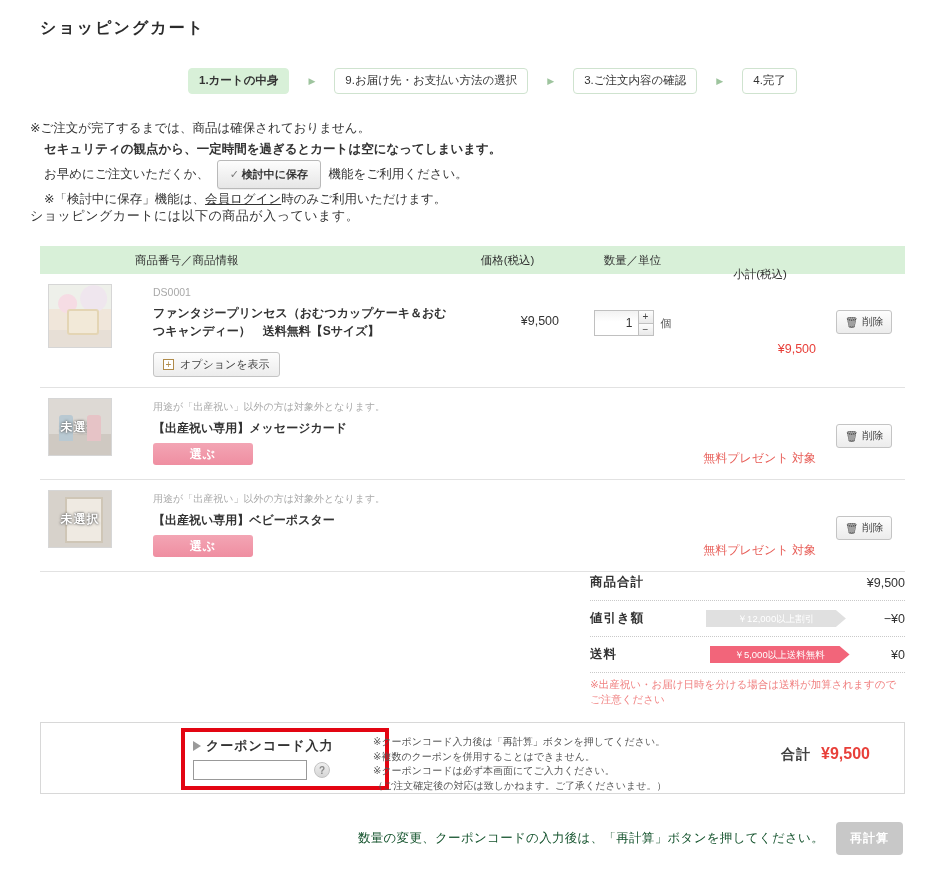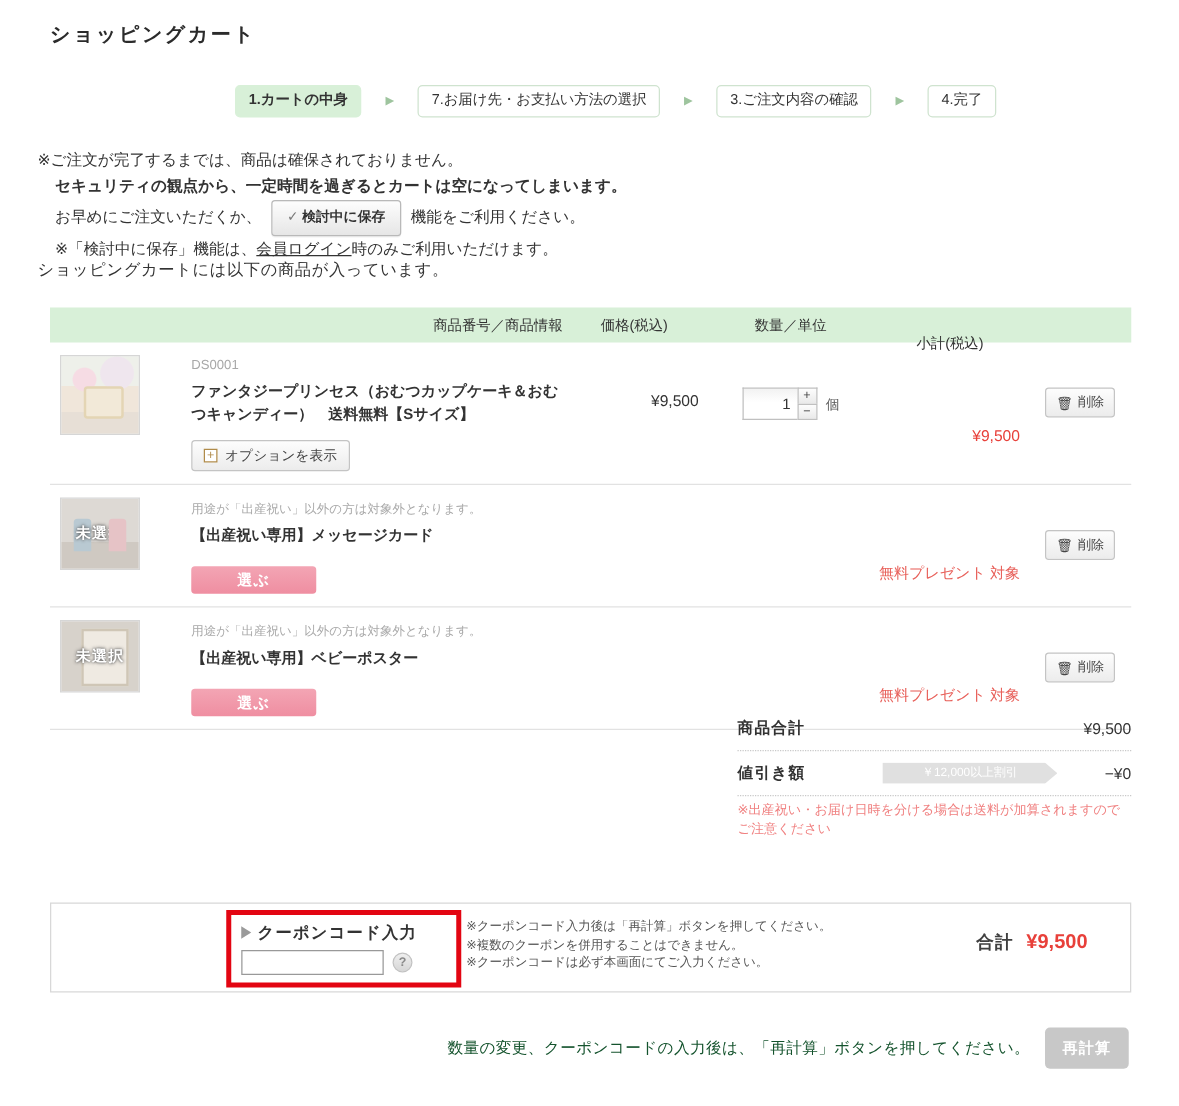--- a/index.html
+++ b/index.html
@@ -279,7 +279,7 @@
     </div>
     <span class="step-arrow">▶</span>
     <div class="step">
-      <span>7.お届け先・お支払い方法の選択</span>
+      <span>9.お届け先・お支払い方法の選択</span>
     </div>
     <span class="step-arrow">▶</span>
     <div class="step">

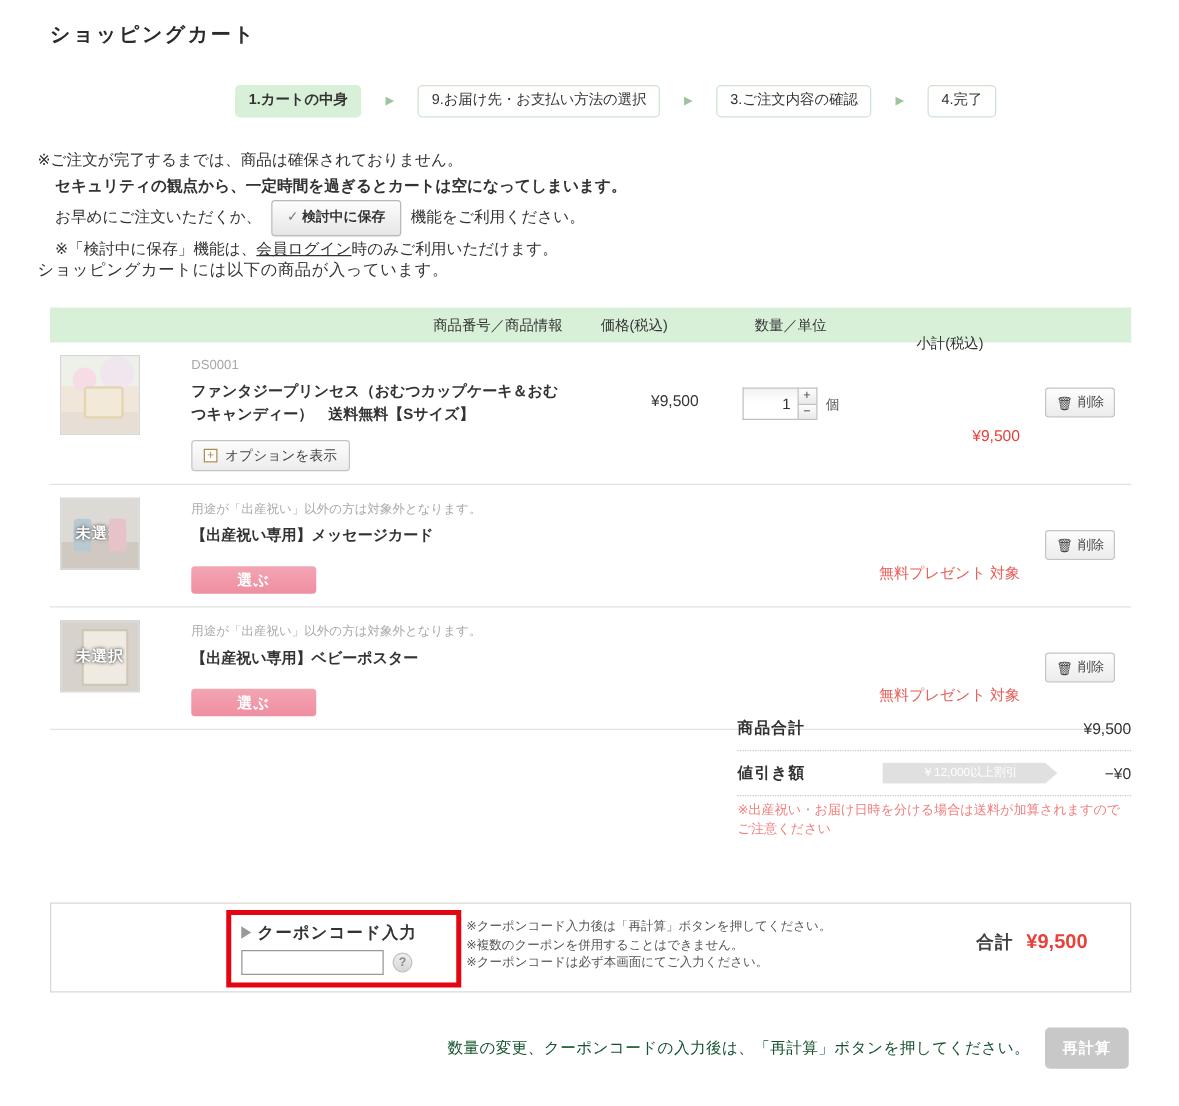--- a/index.html
+++ b/index.html
@@ -311,7 +311,7 @@
   <div class="cart">
     <div class="thead">
       <div class="col-img"></div>
-      <div class="col-info" style="text-align:right">商品番号／商品情報</div>
+      <div class="col-info" style="text-align:left">商品番号／商品情報</div>
       <div class="col-price">価格(税込)</div>
       <div class="col-qty">数量／単位</div>
       <div class="col-sub">小計(税込)</div>

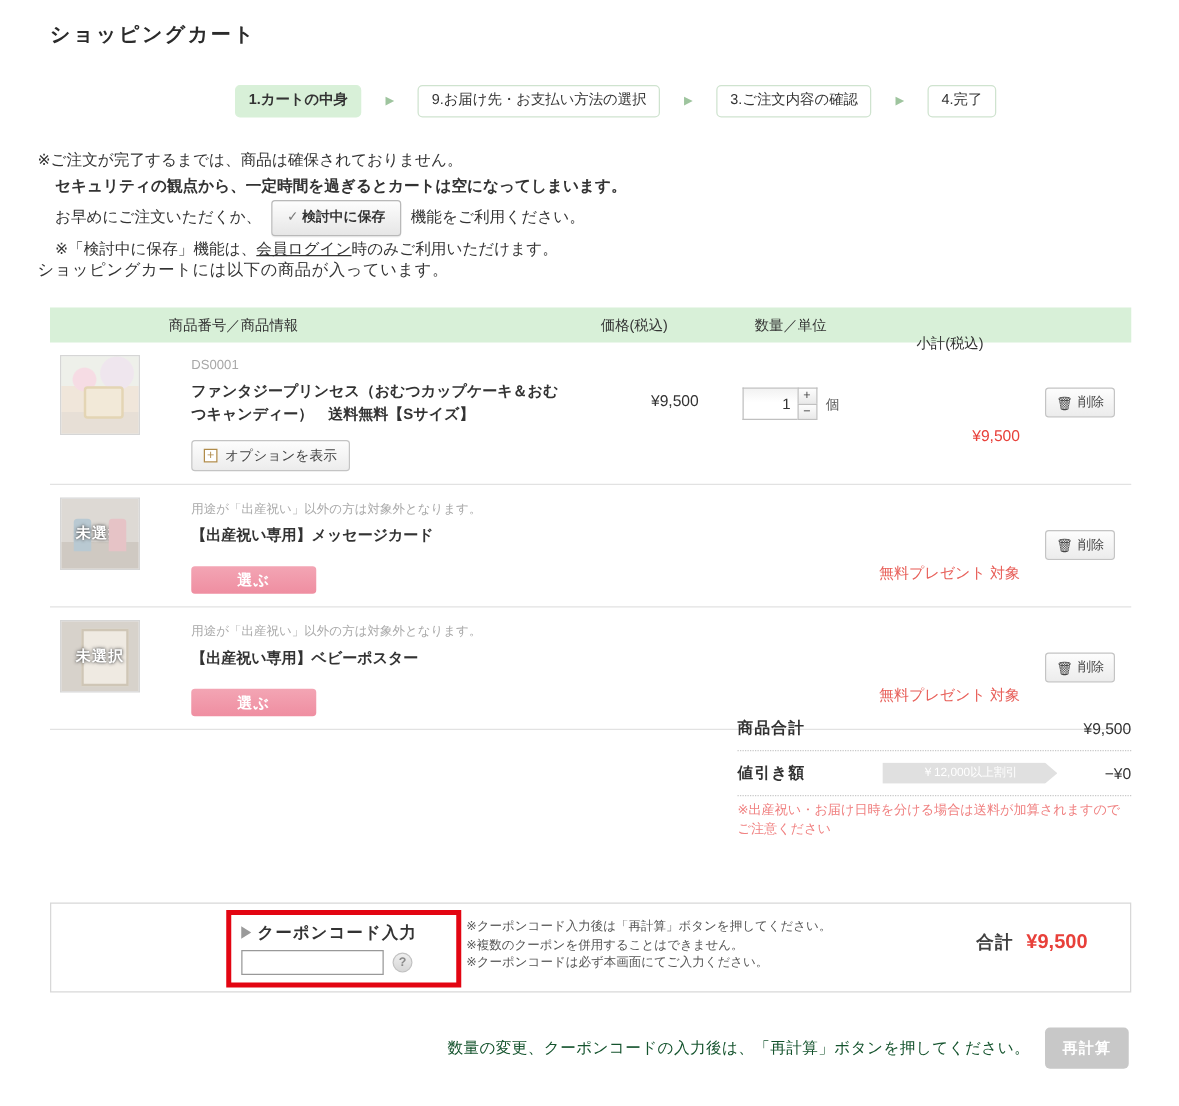--- a/index.html
+++ b/index.html
@@ -151,7 +151,7 @@
   }
 
   .choose-btn {
-    display: inline-block; margin-top: 16px;
+    display: inline-block; margin-top: 6px;
     width: 100px; height: 22px; line-height: 22px;
     background: linear-gradient(#f3a5b4, #ef8ea1);
     border-radius: 3px; color: #ffffff;

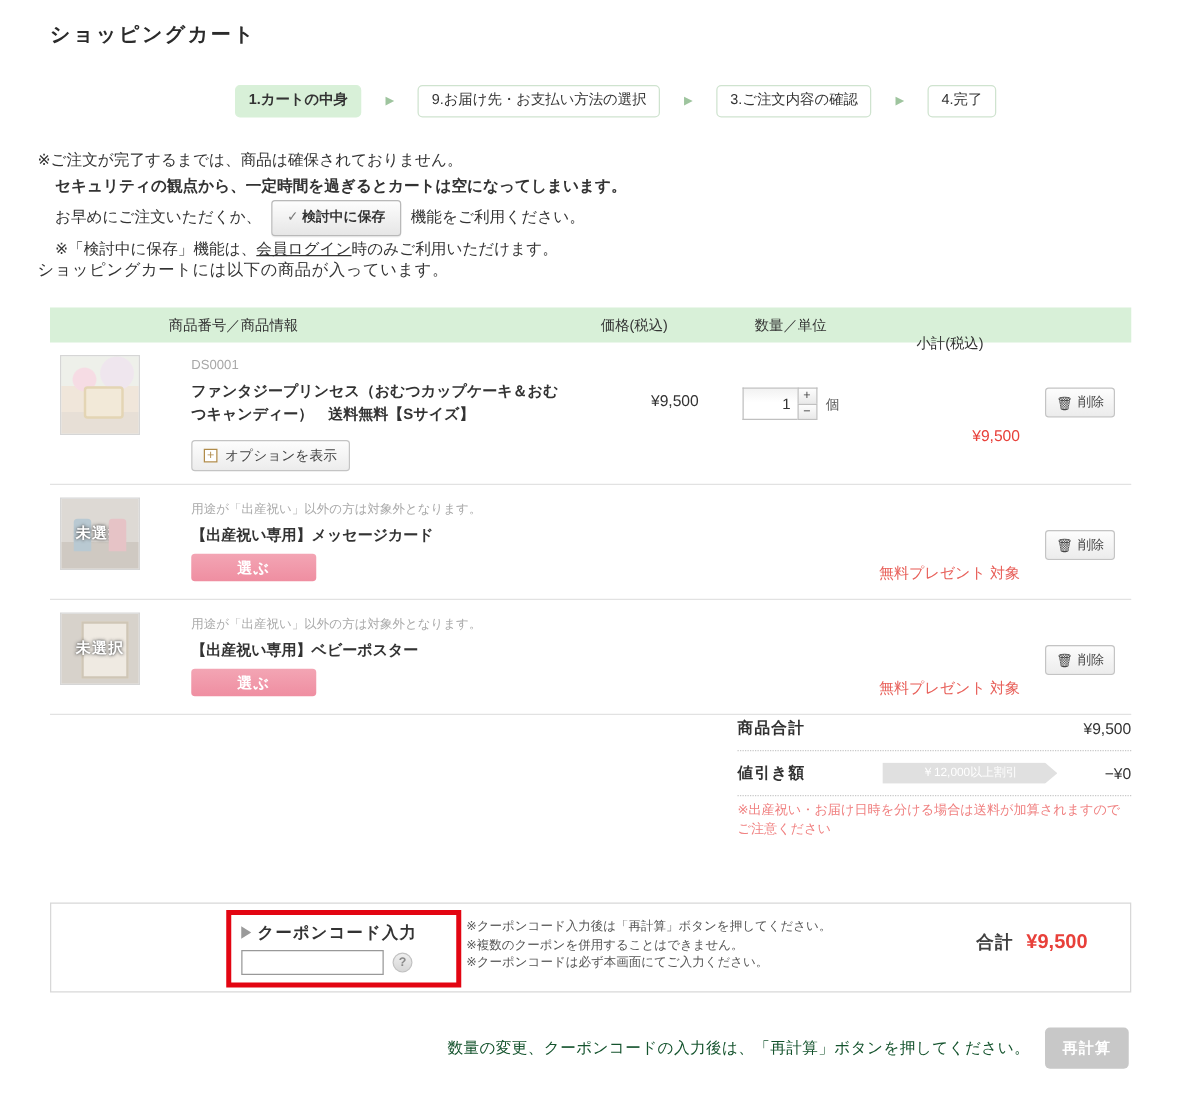--- a/index.html
+++ b/index.html
@@ -409,6 +409,13 @@
       </div>
       <div class="tval">−¥0</div>
     </div>
+    <div class="trow2">
+      <div class="tlabel">送料</div>
+      <div class="ribbon on">
+        <span>￥5,000以上送料無料</span>
+      </div>
+      <div class="tval">¥0</div>
+    </div>
     <div class="ship-note">※出産祝い・お届け日時を分ける場合は送料が加算されますのでご注意ください</div>
   </div>
 

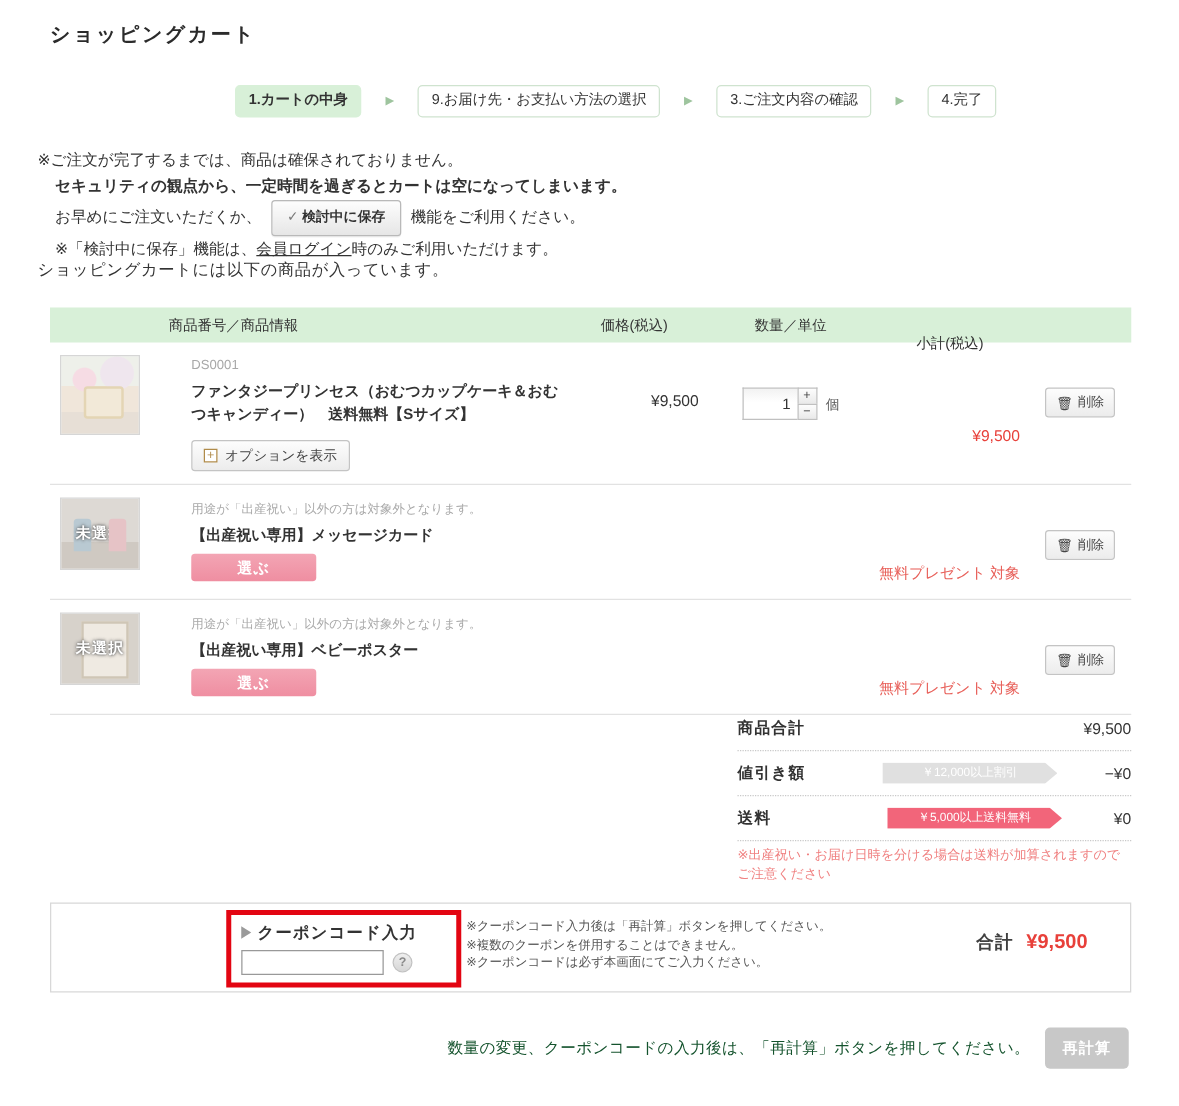--- a/index.html
+++ b/index.html
@@ -221,7 +221,7 @@
   }
   .coupon-box {
     position: absolute; left: 140px; top: 5px;
-    width: 188px; height: 62px;
+    width: 208px; height: 62px;
     border: 4px solid #e30512; background: #ffffff;
     padding: 5px 8px;
   }

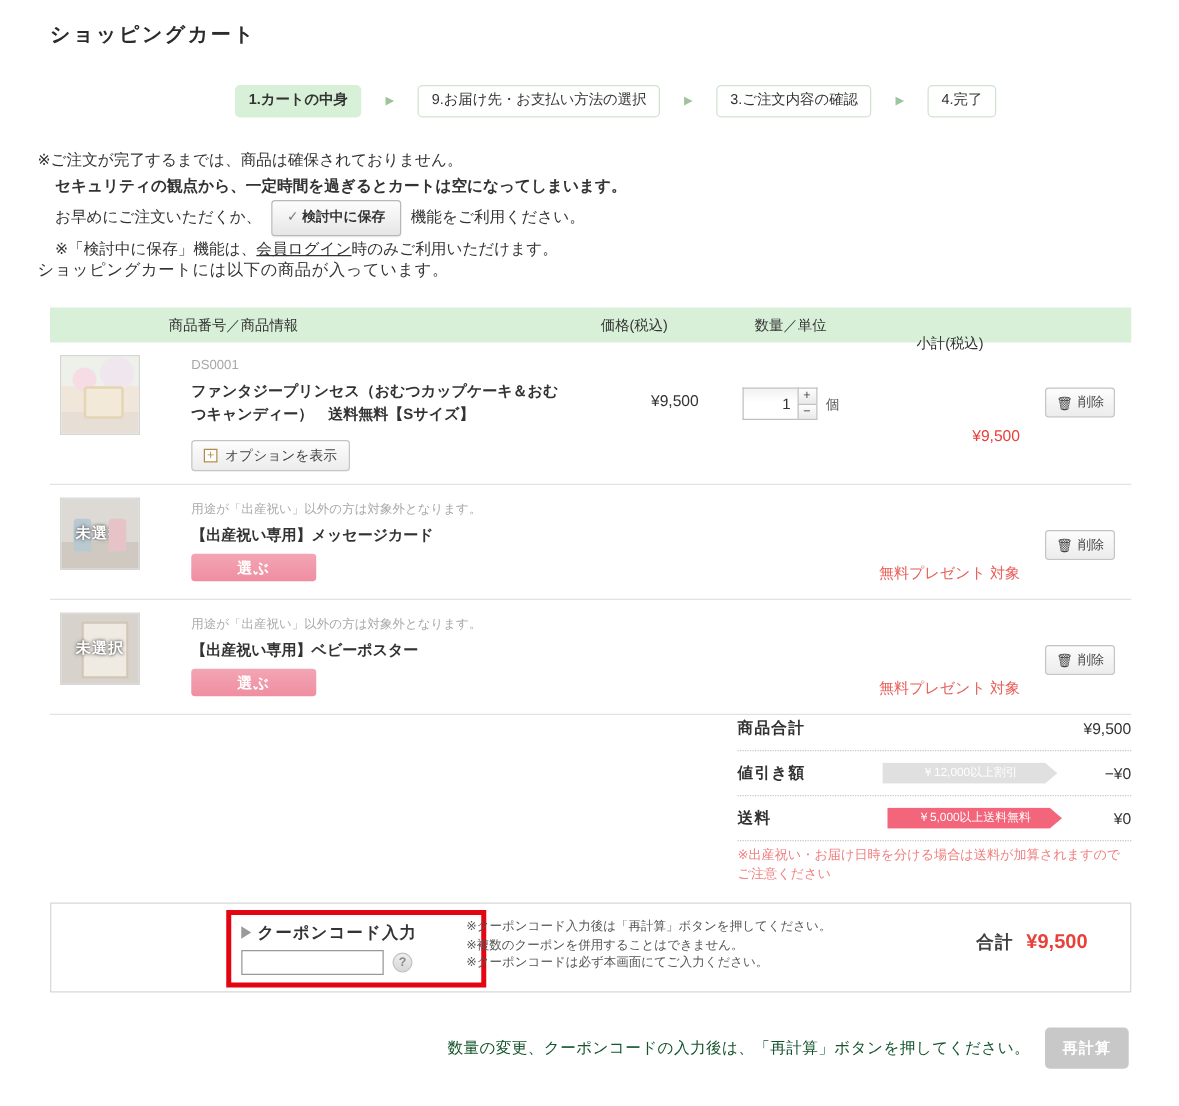--- a/index.html
+++ b/index.html
@@ -436,6 +436,7 @@
       <div>※クーポンコード入力後は「再計算」ボタンを押してください。</div>
       <div>※複数のクーポンを併用することはできません。</div>
       <div>※クーポンコードは必ず本画面にてご入力ください。</div>
+      <div>（ご注文確定後の対応は致しかねます。ご了承くださいませ。）</div>
     </div>
     <div class="grand">
       <span class="lab">合計</span>

